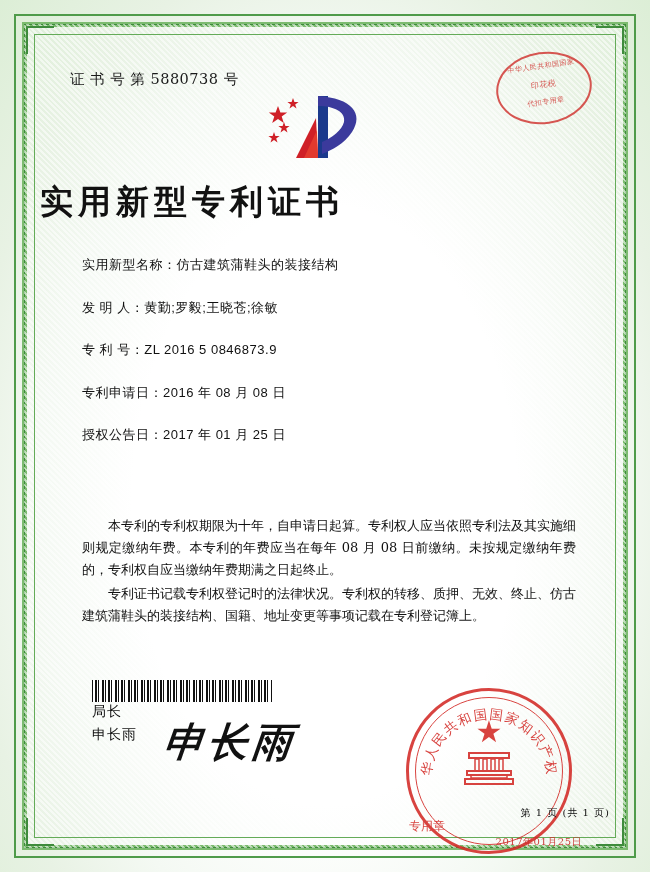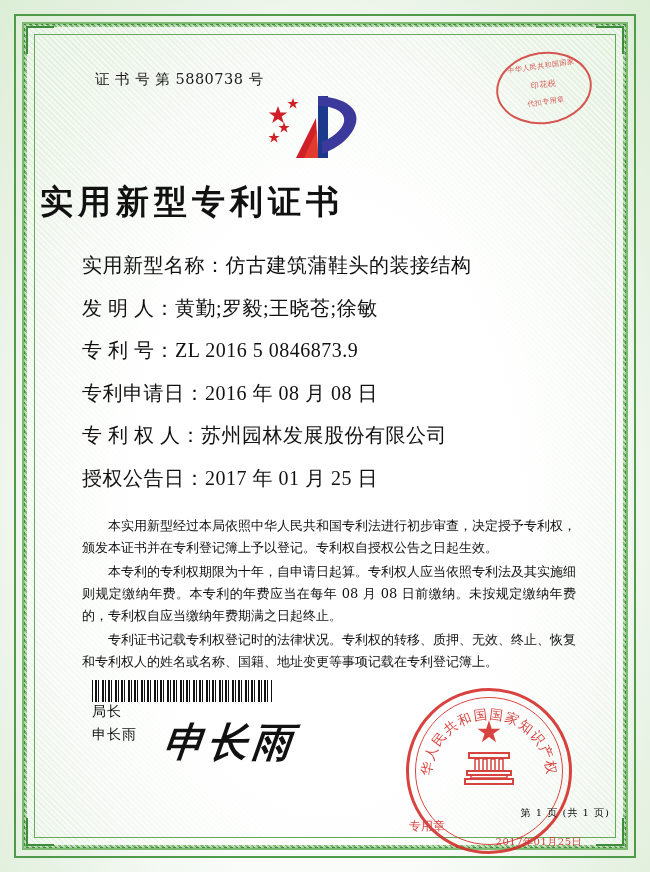--- a/index.html
+++ b/index.html
@@ -77,7 +77,6 @@
     font-size: 14.5px;
     color: #1a1a1a;
     letter-spacing: 0.5px;
-    margin-left: 25px;
   }
 
   

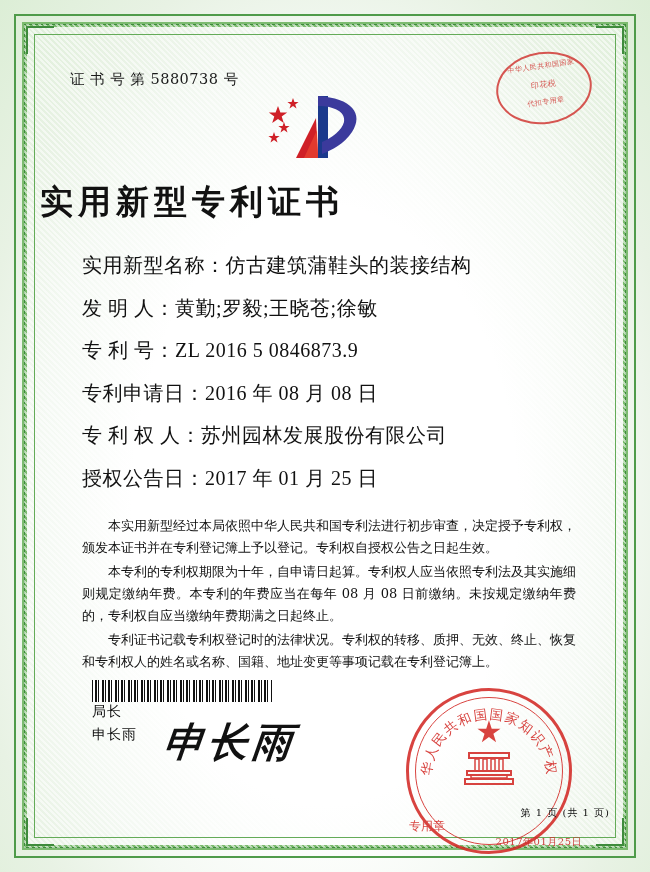--- a/index.html
+++ b/index.html
@@ -134,8 +134,8 @@
     top: 215px;
   }
   .field {
-    font-family: Liberation Serif, serif;
-    font-size: 20px;
+    font-family: Liberation Sans, sans-serif;
+    font-size: 13px;
     color: #111;
     margin-bottom: 22.5px;
     line-height: 20px;

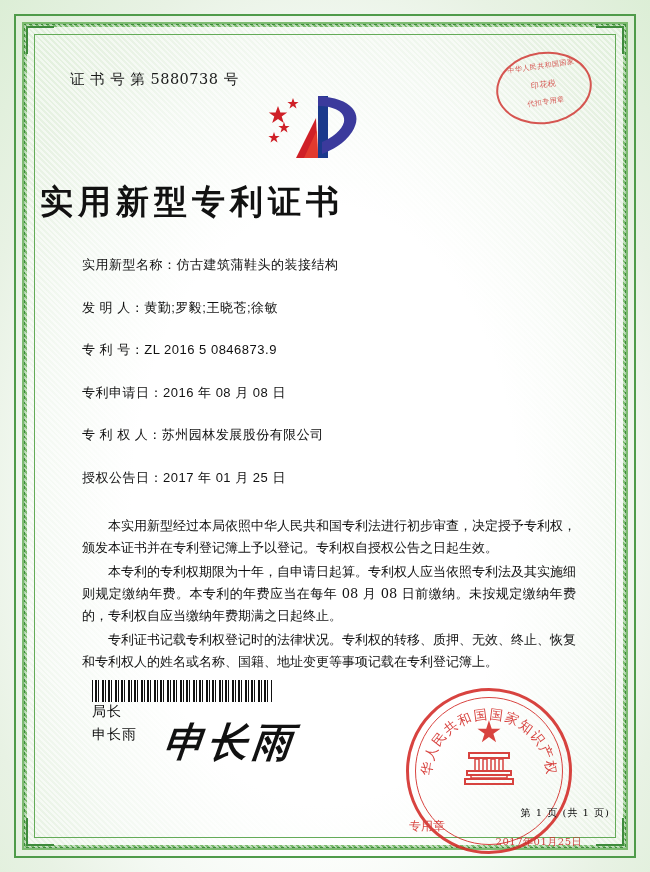--- a/index.html
+++ b/index.html
@@ -331,9 +331,6 @@
       </div>
       <div class="field">
         <span class="lbl">专利申请日：</span><span class="val">2016 年 08 月 08 日</span>
-      </div>
-      <div class="field">
-        <span class="lbl">专 利 权 人：</span><span class="val">苏州园林发展股份有限公司</span>
       </div>
       <div class="field">
         <span class="lbl">授权公告日：</span><span class="val">2017 年 01 月 25 日</span>

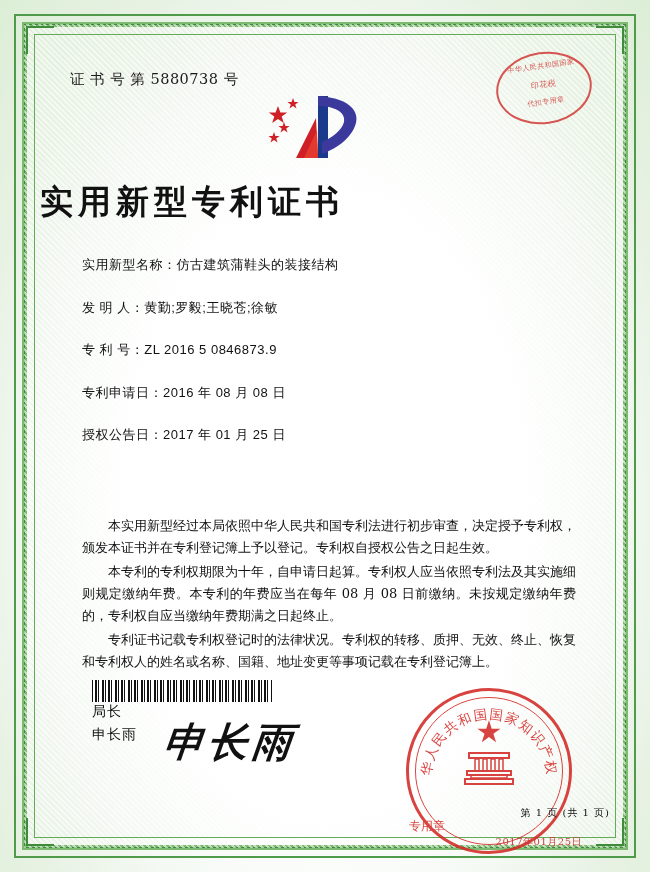--- a/index.html
+++ b/index.html
@@ -338,7 +338,6 @@
     </div>
 
     <div class="paragraphs">
-      <p>本实用新型经过本局依照中华人民共和国专利法进行初步审查，决定授予专利权，颁发本证书并在专利登记簿上予以登记。专利权自授权公告之日起生效。</p>
       <p>本专利的专利权期限为十年，自申请日起算。专利权人应当依照专利法及其实施细则规定缴纳年费。本专利的年费应当在每年 08 月 08 日前缴纳。未按规定缴纳年费的，专利权自应当缴纳年费期满之日起终止。</p>
       <p>专利证书记载专利权登记时的法律状况。专利权的转移、质押、无效、终止、恢复和专利权人的姓名或名称、国籍、地址变更等事项记载在专利登记簿上。</p>
     </div>

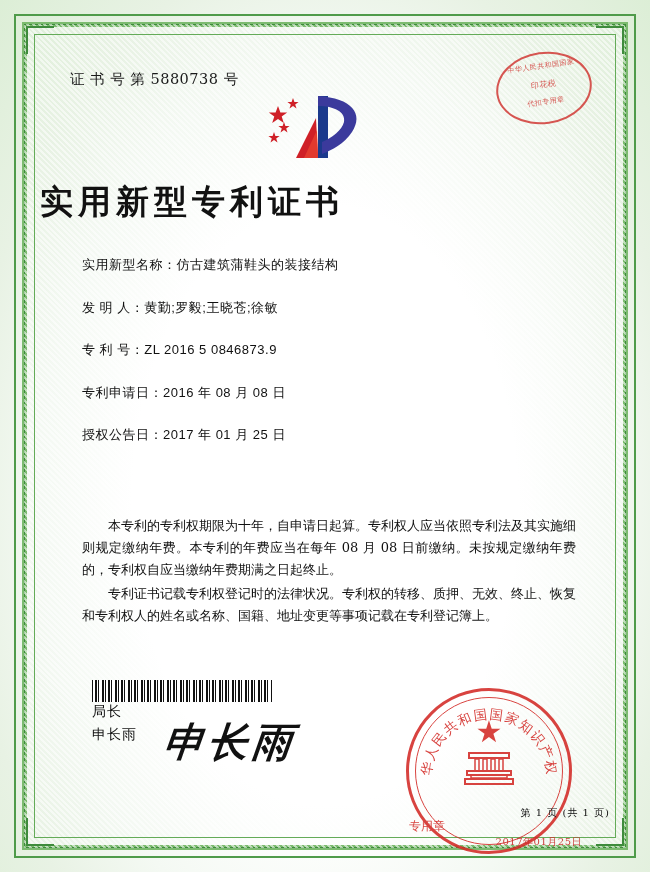--- a/index.html
+++ b/index.html
@@ -339,7 +339,7 @@
 
     <div class="paragraphs">
       <p>本专利的专利权期限为十年，自申请日起算。专利权人应当依照专利法及其实施细则规定缴纳年费。本专利的年费应当在每年 08 月 08 日前缴纳。未按规定缴纳年费的，专利权自应当缴纳年费期满之日起终止。</p>
-      <p>专利证书记载专利权登记时的法律状况。专利权的转移、质押、无效、终止、恢复和专利权人的姓名或名称、国籍、地址变更等事项记载在专利登记簿上。</p>
+      <p>专利证书记载专利权登记时的法律状况。专利权的转移、质押、无效、终止、仿古建筑蒲鞋头的装接结构、国籍、地址变更等事项记载在专利登记簿上。</p>
     </div>
 
     <div class="barcode"></div>

